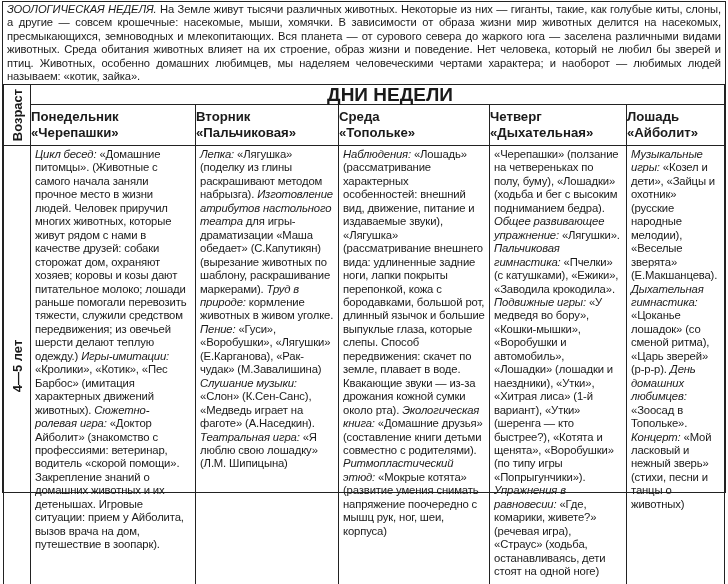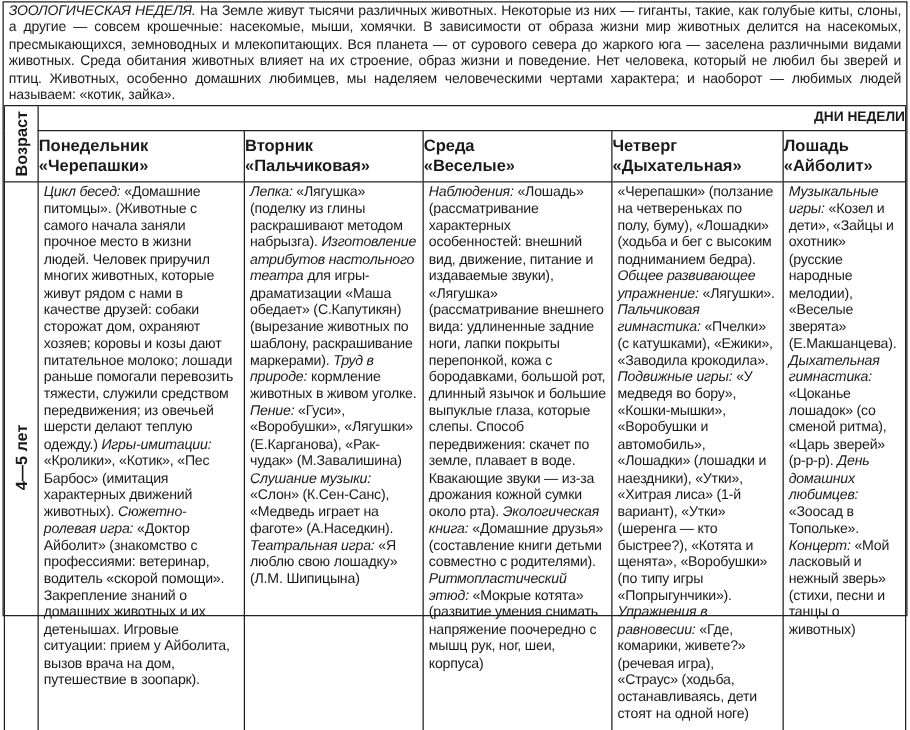--- a/index.html
+++ b/index.html
@@ -13,7 +13,7 @@
   .age-col { width: 27px; }
   .age-cell { position: relative; }
   .vert { position: absolute; left: 50%; top: 50%; transform: translate(-50%, -50%) rotate(-90deg); white-space: nowrap; font-weight: bold; font-size: 13px; }
-  .days-title { font-weight: bold; font-size: 11px; text-align: right; height: 19px; line-height: 19px; border-top: none; padding-left: 25px; }
+  .days-title { font-weight: bold; font-size: 19px; text-align: center; height: 19px; line-height: 19px; border-top: none; padding-left: 25px; }
   .day-head { font-weight: bold; font-size: 13.2px; line-height: 16px; text-align: left; height: 40px; vertical-align: middle; }
   .cell { font-size: 11.3px; line-height: 13.45px; padding: 2px 4px 0 4px; height: 437px; letter-spacing: -0.15px; }
   .cell i { font-style: italic; }

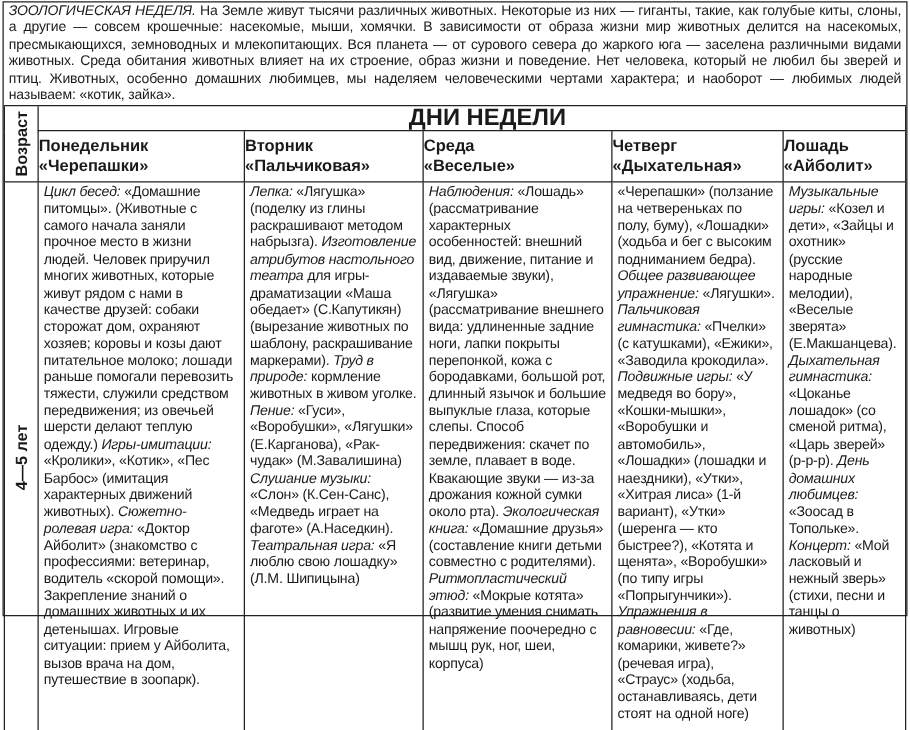--- a/index.html
+++ b/index.html
@@ -55,7 +55,7 @@
           </td>
       <td class="day-head">
             <span>Среда</span>
-            <span>«Веселые»</span>
+            <span>«Топольке»</span>
           </td>
       <td class="day-head">
             <span>Четверг</span>

